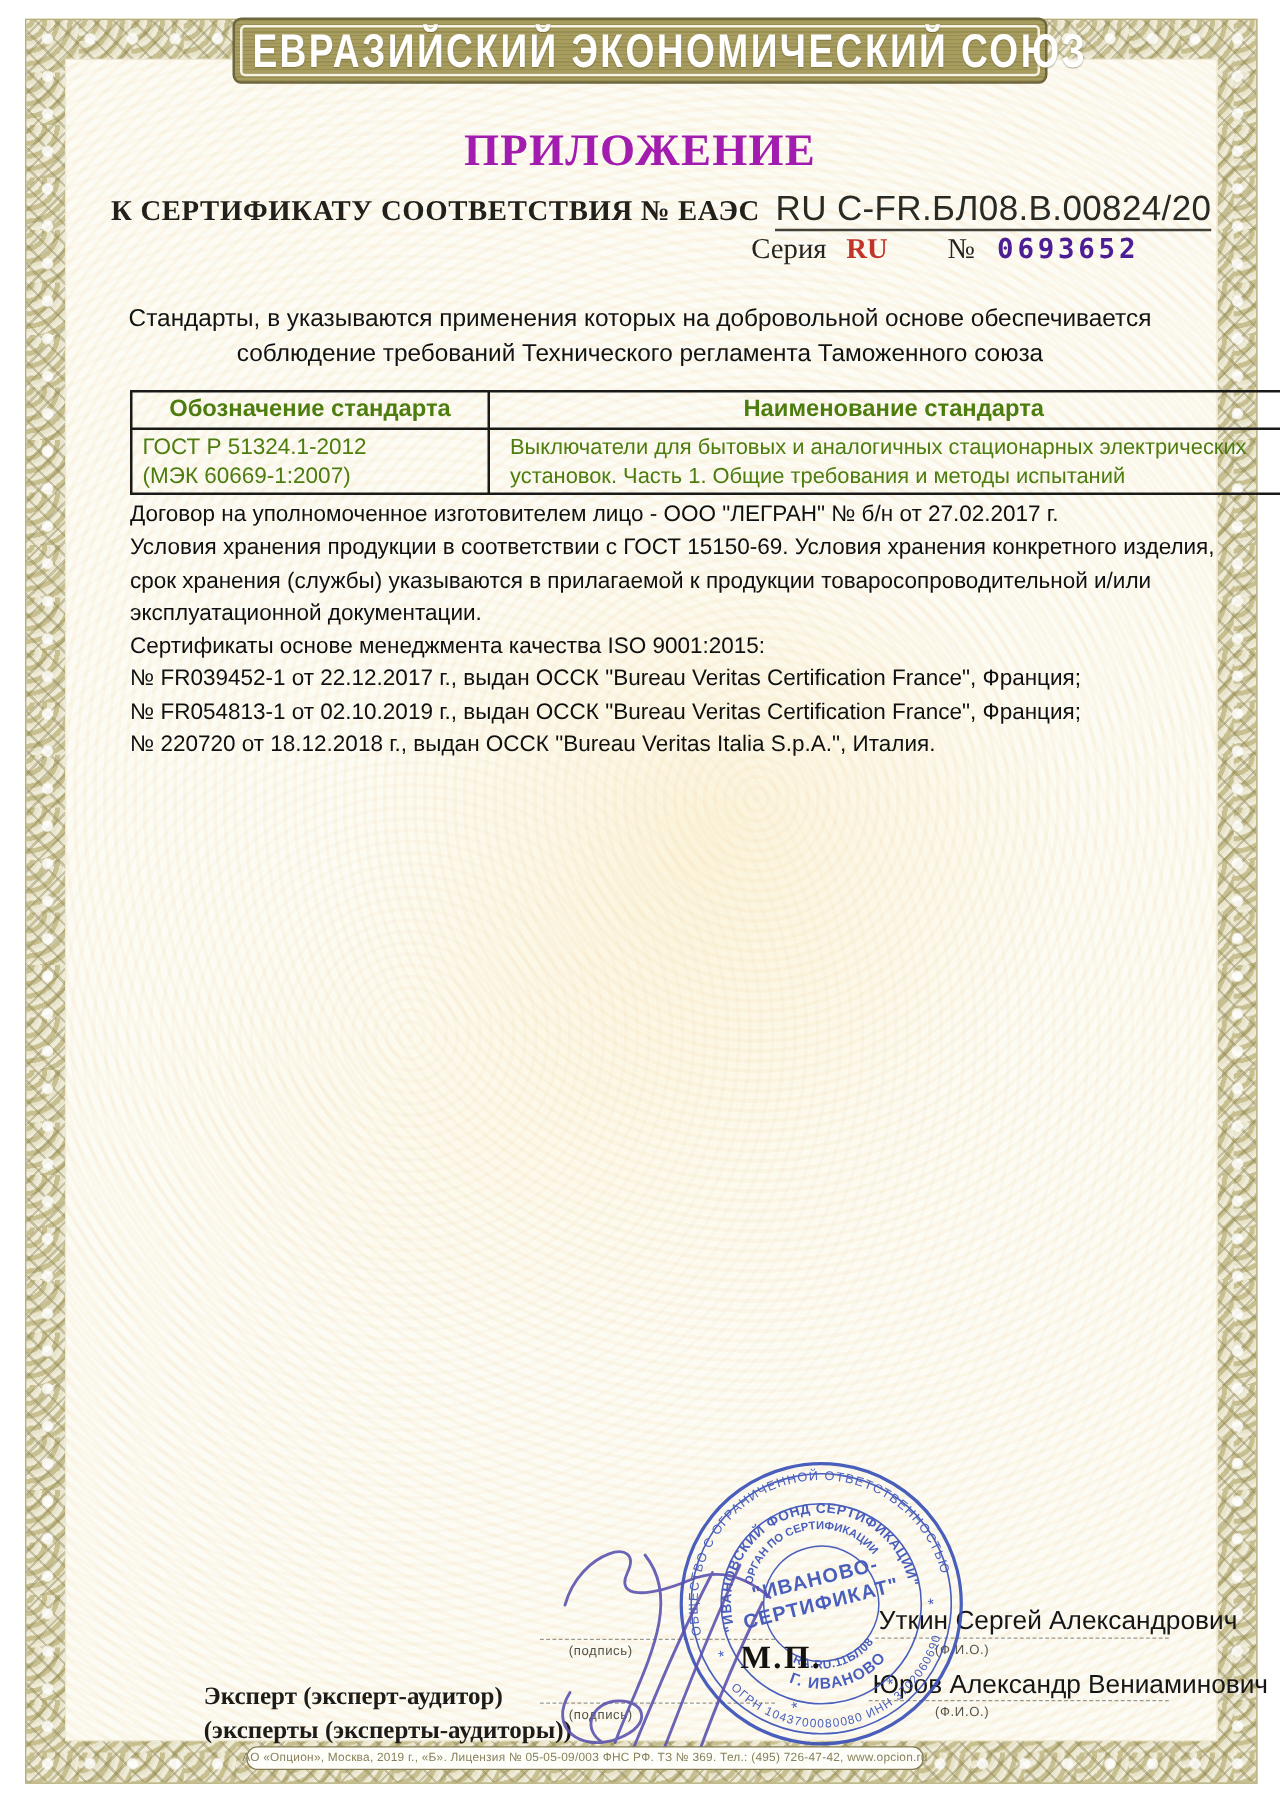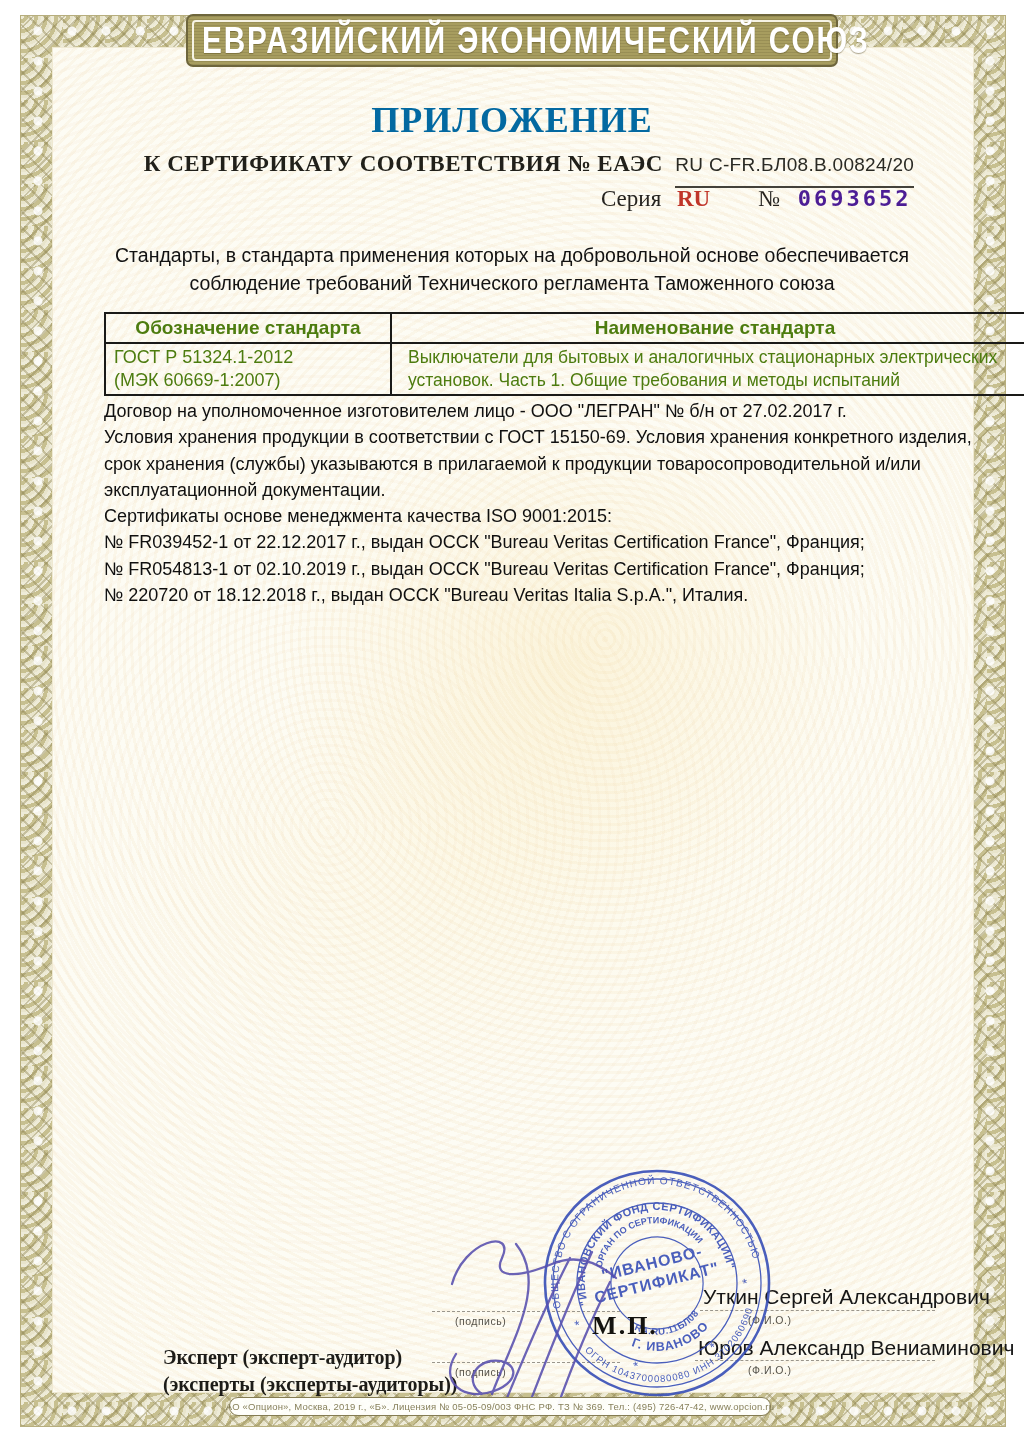--- a/index.html
+++ b/index.html
@@ -32,7 +32,7 @@
     transform:scaleY(1.22) scaleX(.96);text-shadow:0 1px 1px rgba(70,60,20,.45);white-space:nowrap;}
   
   .title{position:absolute;left:0;top:99px;width:100%;text-align:center;
-    font-family:"Liberation Serif",serif;font-weight:bold;font-size:36px;letter-spacing:1px;color:#0369a1;}
+    font-family:"Liberation Serif",serif;font-weight:bold;font-size:36px;letter-spacing:1px;color:#a21caf;}
   .cert-line{position:absolute;left:0;top:151px;width:100%;text-align:center;white-space:nowrap;padding-left:34px;box-sizing:border-box;}
   .cert-prefix{font-family:"Liberation Serif",serif;font-weight:bold;font-size:23px;color:#21201a;letter-spacing:.5px;}
   .cert-number{font-family:"Liberation Sans",sans-serif;font-size:19px;color:#2a2a24;

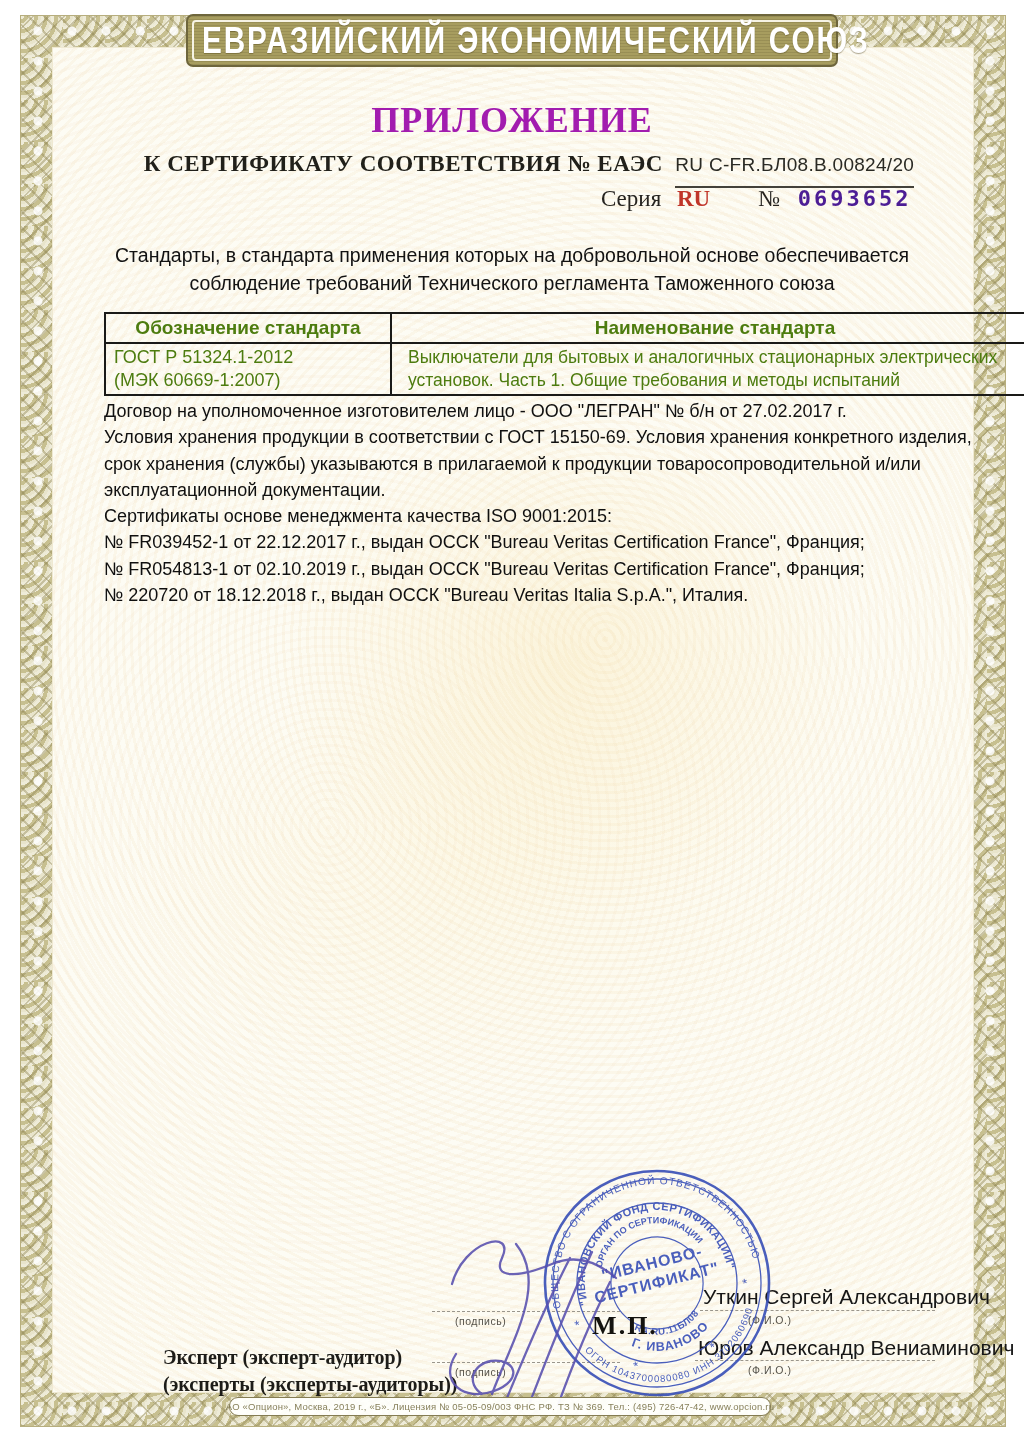--- a/index.html
+++ b/index.html
@@ -35,8 +35,8 @@
     font-family:"Liberation Serif",serif;font-weight:bold;font-size:36px;letter-spacing:1px;color:#a21caf;}
   .cert-line{position:absolute;left:0;top:151px;width:100%;text-align:center;white-space:nowrap;padding-left:34px;box-sizing:border-box;}
   .cert-prefix{font-family:"Liberation Serif",serif;font-weight:bold;font-size:23px;color:#21201a;letter-spacing:.5px;}
-  .cert-number{font-family:"Liberation Sans",sans-serif;font-size:19px;color:#2a2a24;
-    border-bottom:2px solid #43413a;padding-bottom:11px;margin-left:8px;letter-spacing:.3px;}
+  .cert-number{font-family:"Liberation Sans",sans-serif;font-size:28px;color:#2a2a24;
+    border-bottom:2px solid #43413a;padding-bottom:1px;margin-left:8px;letter-spacing:.3px;}
   .seria{position:absolute;left:601px;top:186px;white-space:nowrap;
     font-family:"Liberation Serif",serif;font-size:23px;color:#262420;}
   .seria .ru{color:#c03529;font-weight:bold;margin-left:10px;}

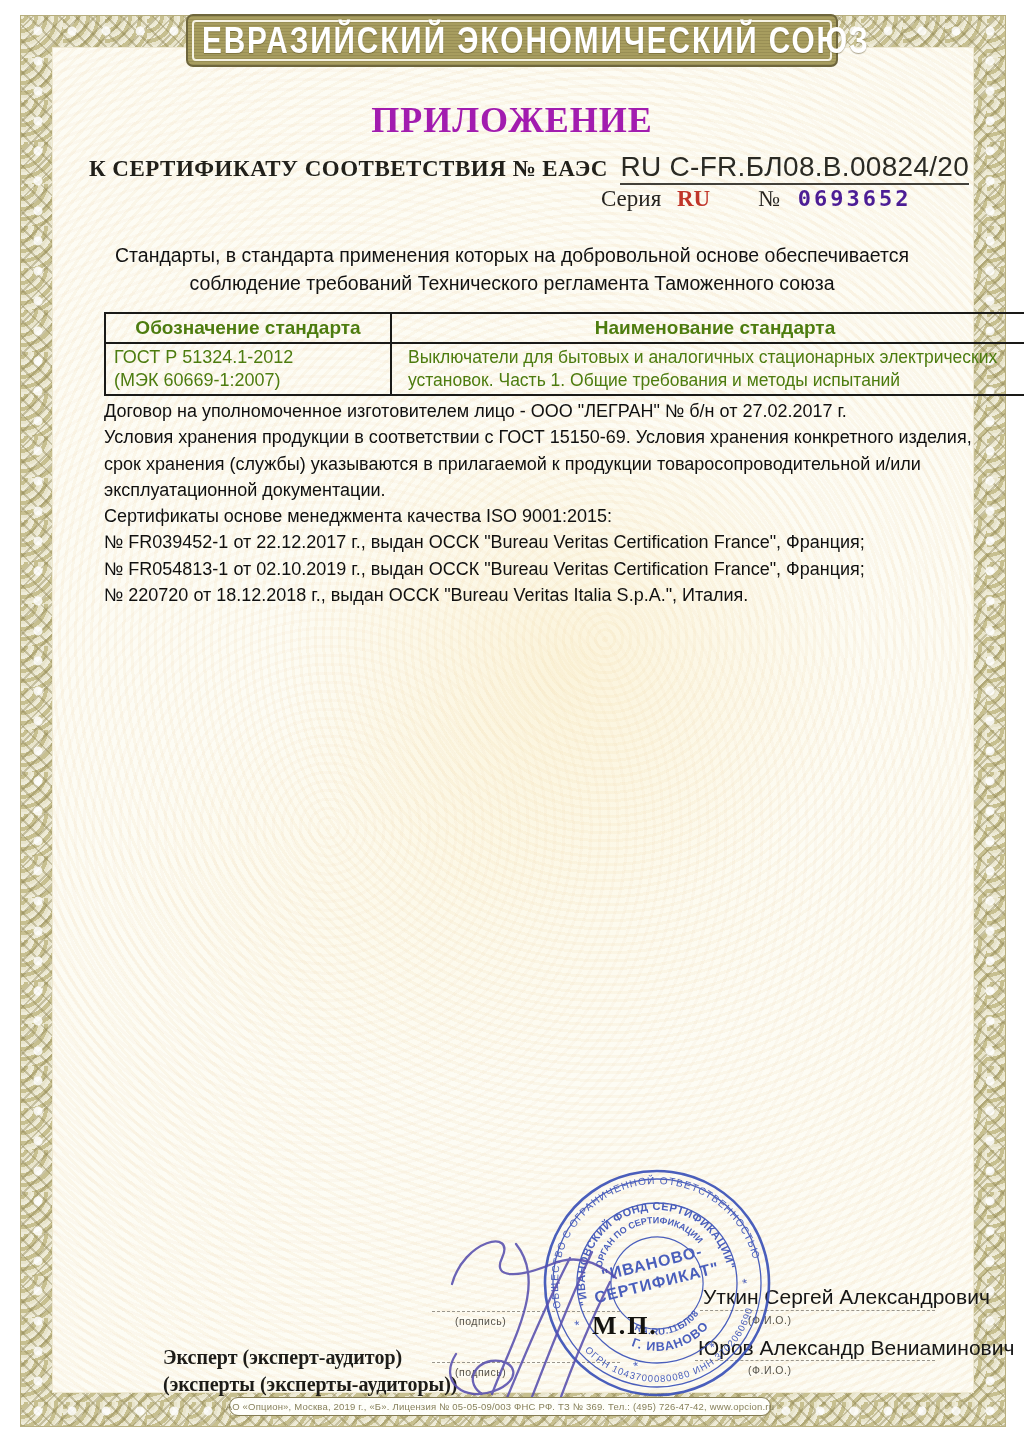--- a/index.html
+++ b/index.html
@@ -98,7 +98,7 @@
   </div>
 
   <div class="intro">
-    <div>Стандарты, в стандарта применения которых на добровольной основе обеспечивается</div>
+    <div>Стандарты, в указываются применения которых на добровольной основе обеспечивается</div>
     <div>соблюдение требований Технического регламента Таможенного союза</div>
   </div>
 

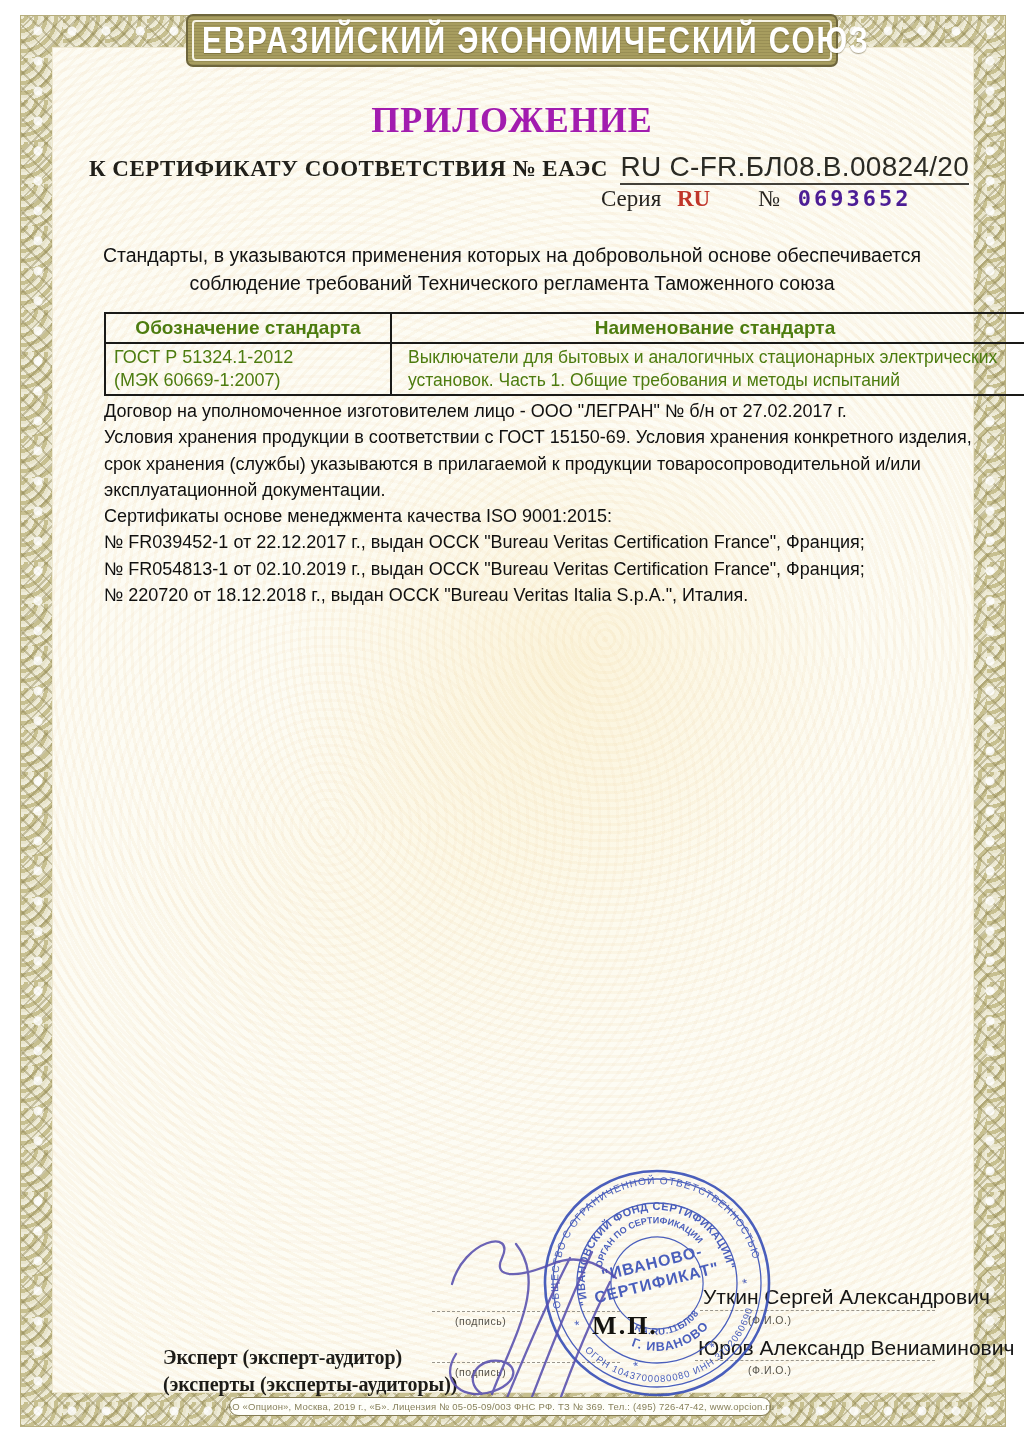--- a/index.html
+++ b/index.html
@@ -69,7 +69,7 @@
   .ink{position:absolute;left:420px;top:1222px;width:260px;height:195px;}
   .fineprint{position:absolute;left:197px;top:1397px;width:540px;height:17px;border:1px solid #857c52;
     border-radius:9px;background:rgba(255,255,252,.96);display:flex;align-items:center;justify-content:center;
-    font-size:9.5px;color:#87805b;white-space:nowrap;letter-spacing:.2px;margin-left:32px;}
+    font-size:9.5px;color:#87805b;white-space:nowrap;letter-spacing:.2px;}
 </style>
 </head>
 <body>

